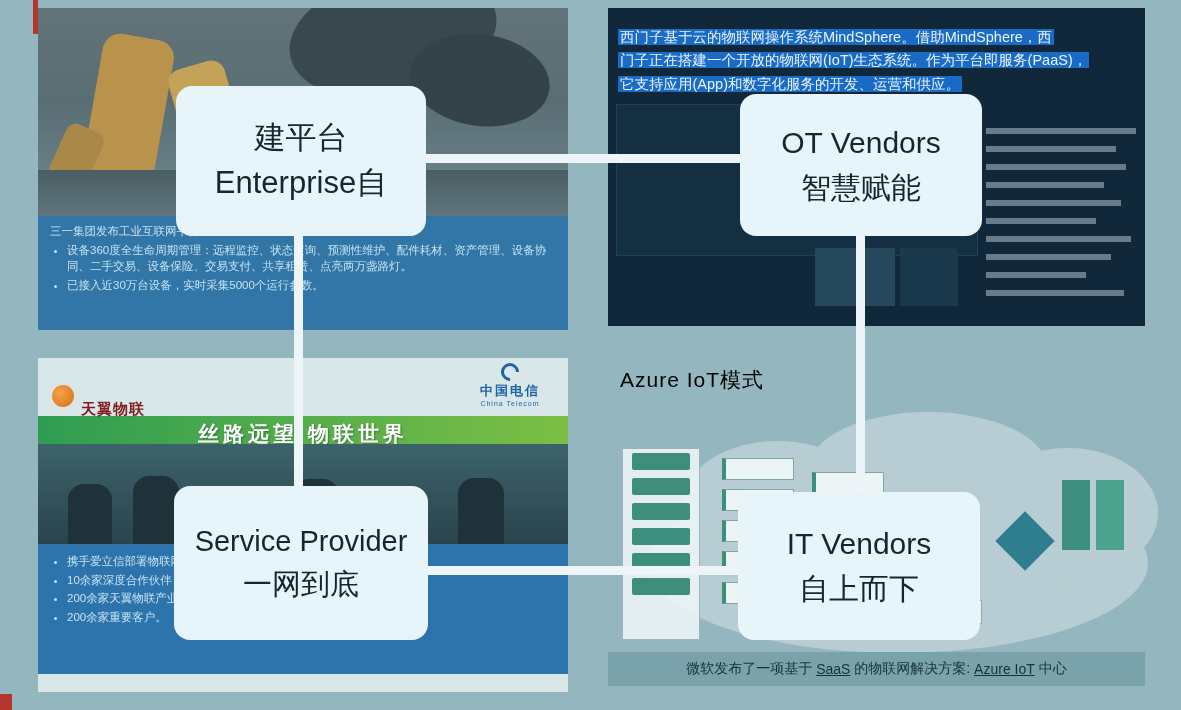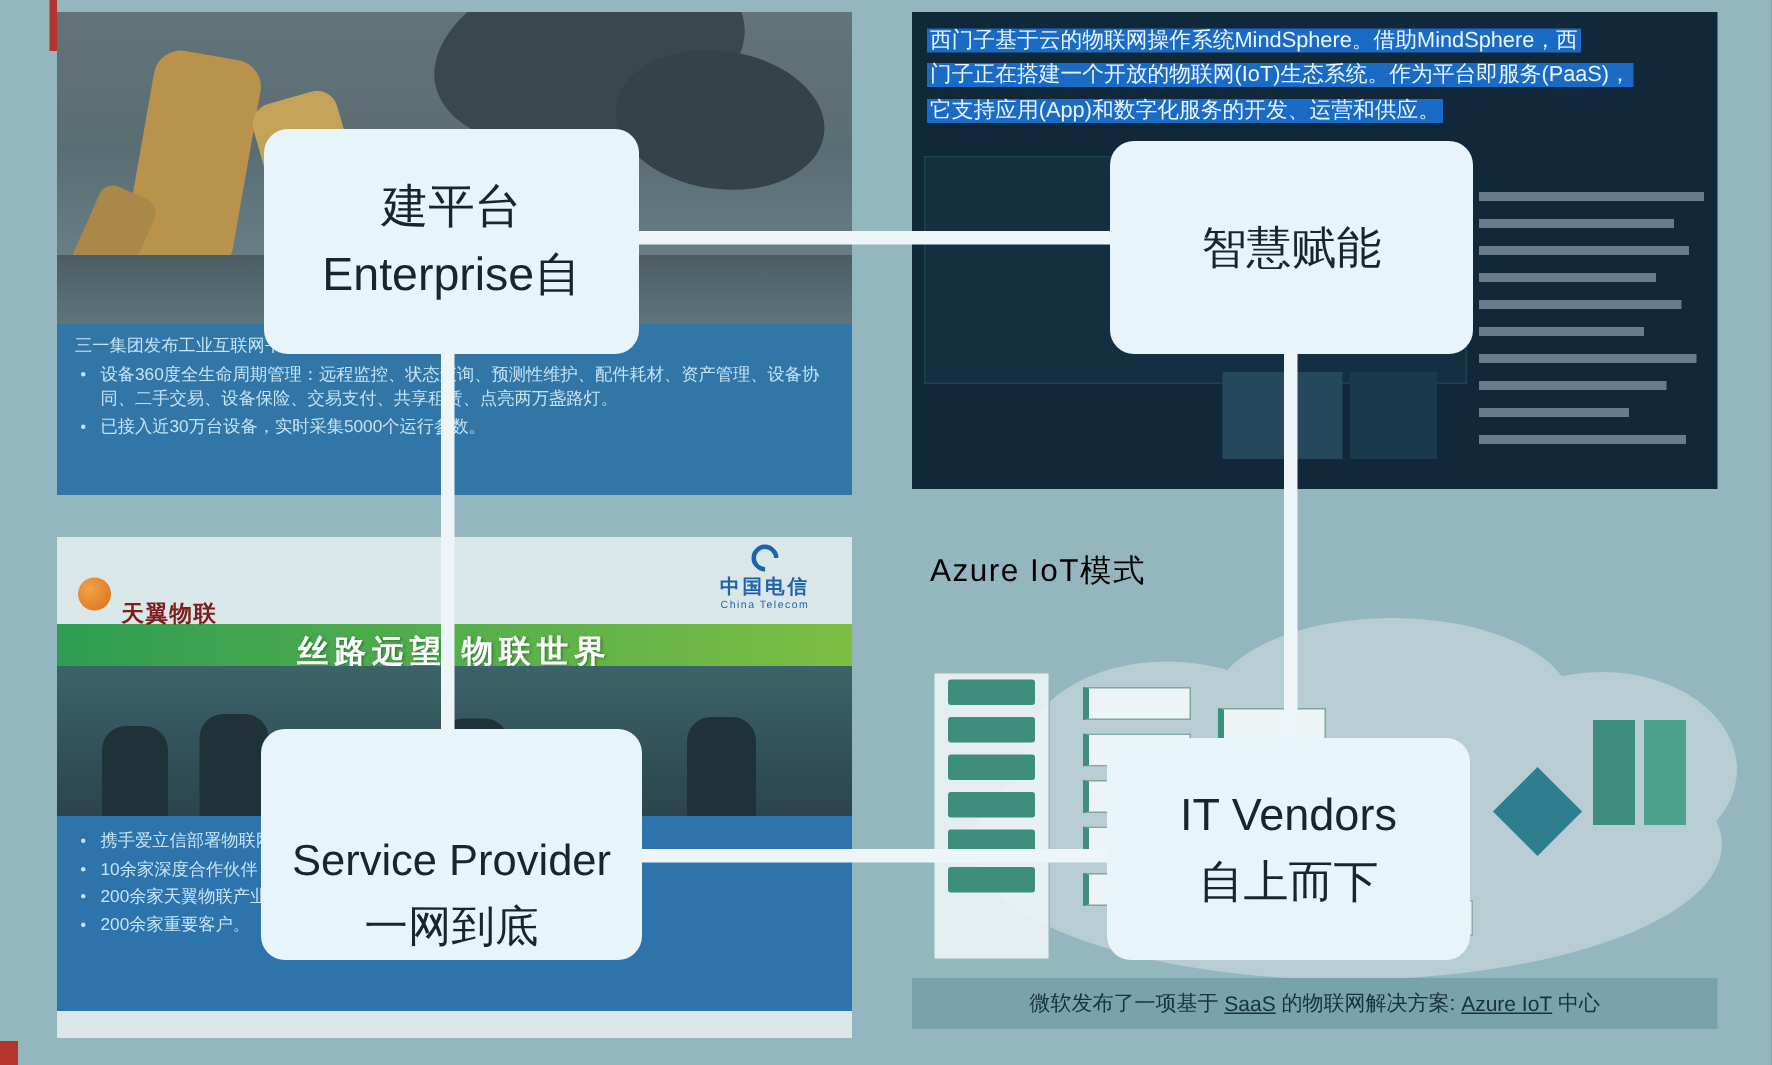--- a/index.html
+++ b/index.html
@@ -32,7 +32,7 @@
 
   
   .q-tr {left:608px; top:8px; width:537px; height:318px; background:#10283a;
-    padding:8px 10px; box-sizing:border-box; font-size:14.5px; line-height:1.62; color:#eaf4fc;}
+    padding:18px 10px; box-sizing:border-box; font-size:14.5px; line-height:1.62; color:#eaf4fc;}
   .q-tr .hl {background:#1a6bc6; padding:0 2px; box-decoration-break:clone;}
   .tr-screen {left:8px; top:96px; width:360px; height:150px; background:#142f41; border:1px solid #1d4157;}
   .tr-block1 {left:207px; top:240px; width:80px; height:58px; background:#26485c;}

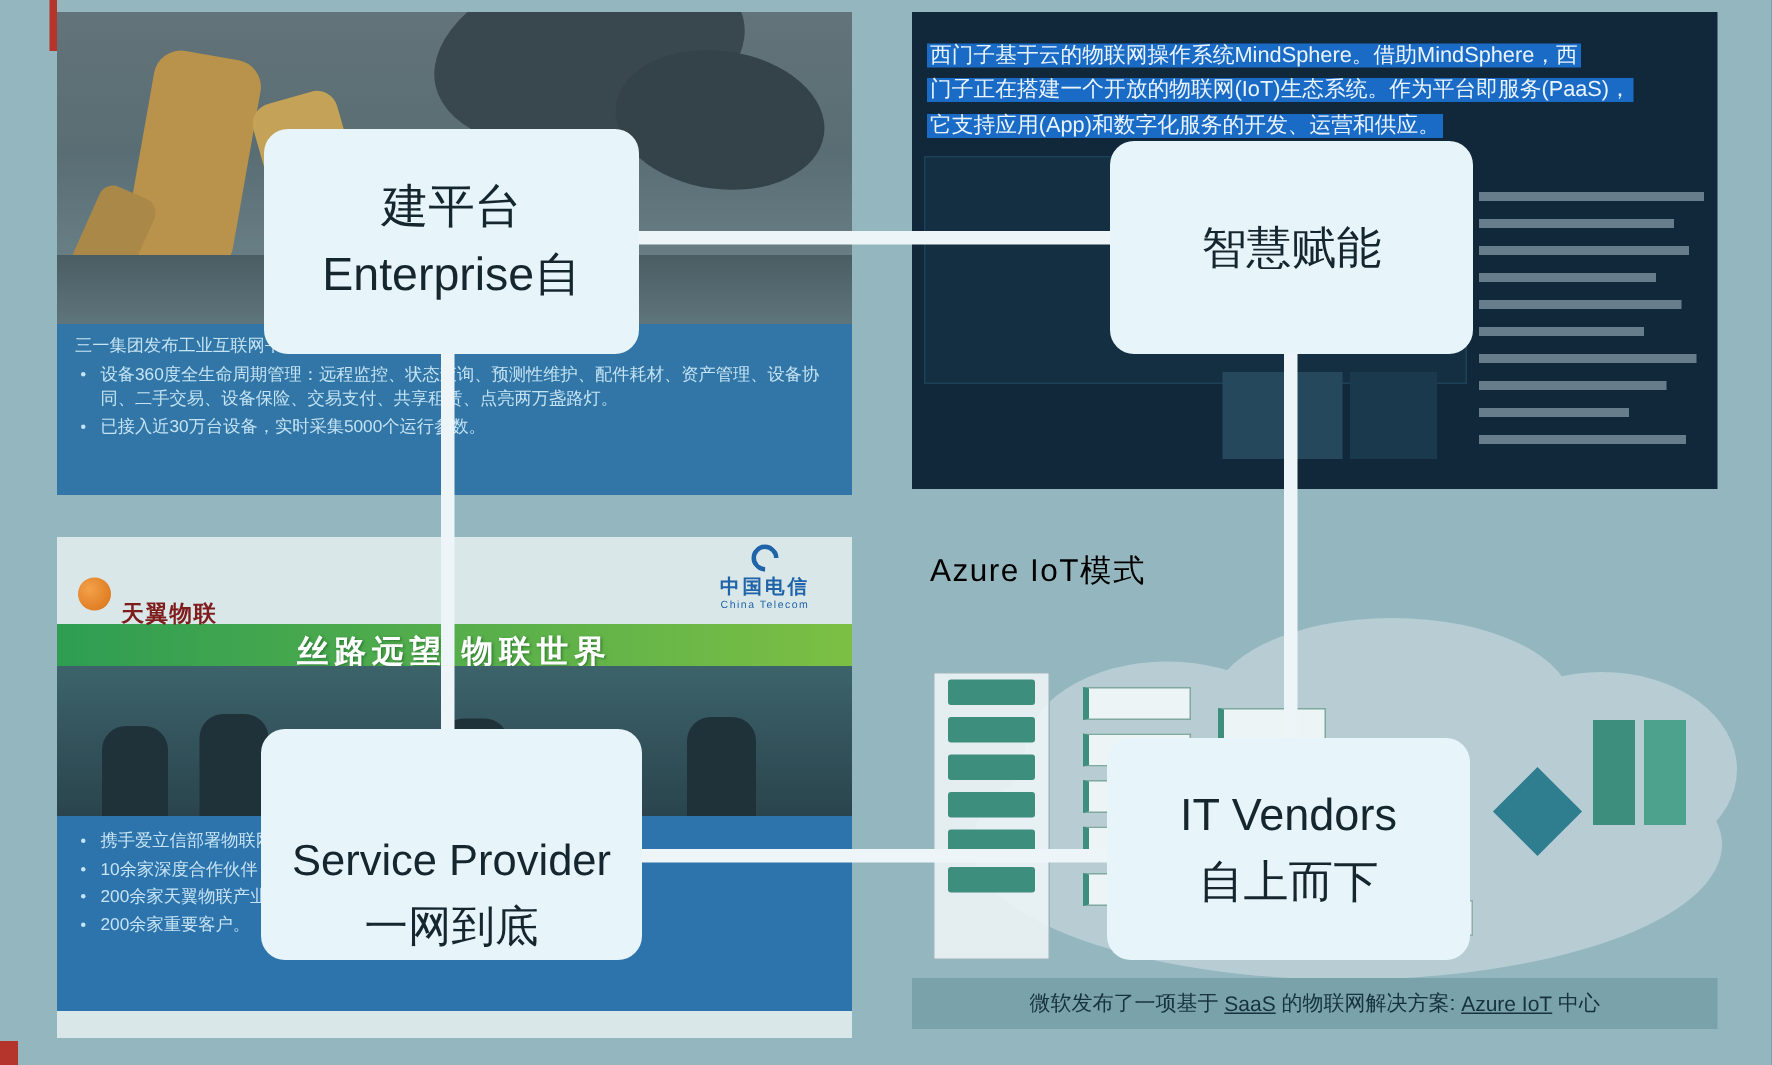--- a/index.html
+++ b/index.html
@@ -231,6 +231,7 @@
     <div>Enterprise自</div>
   </div>
   <div class="node node-ot">
+    <div>OT Vendors</div>
     <div>智慧赋能</div>
   </div>
   <div class="node node-sp">

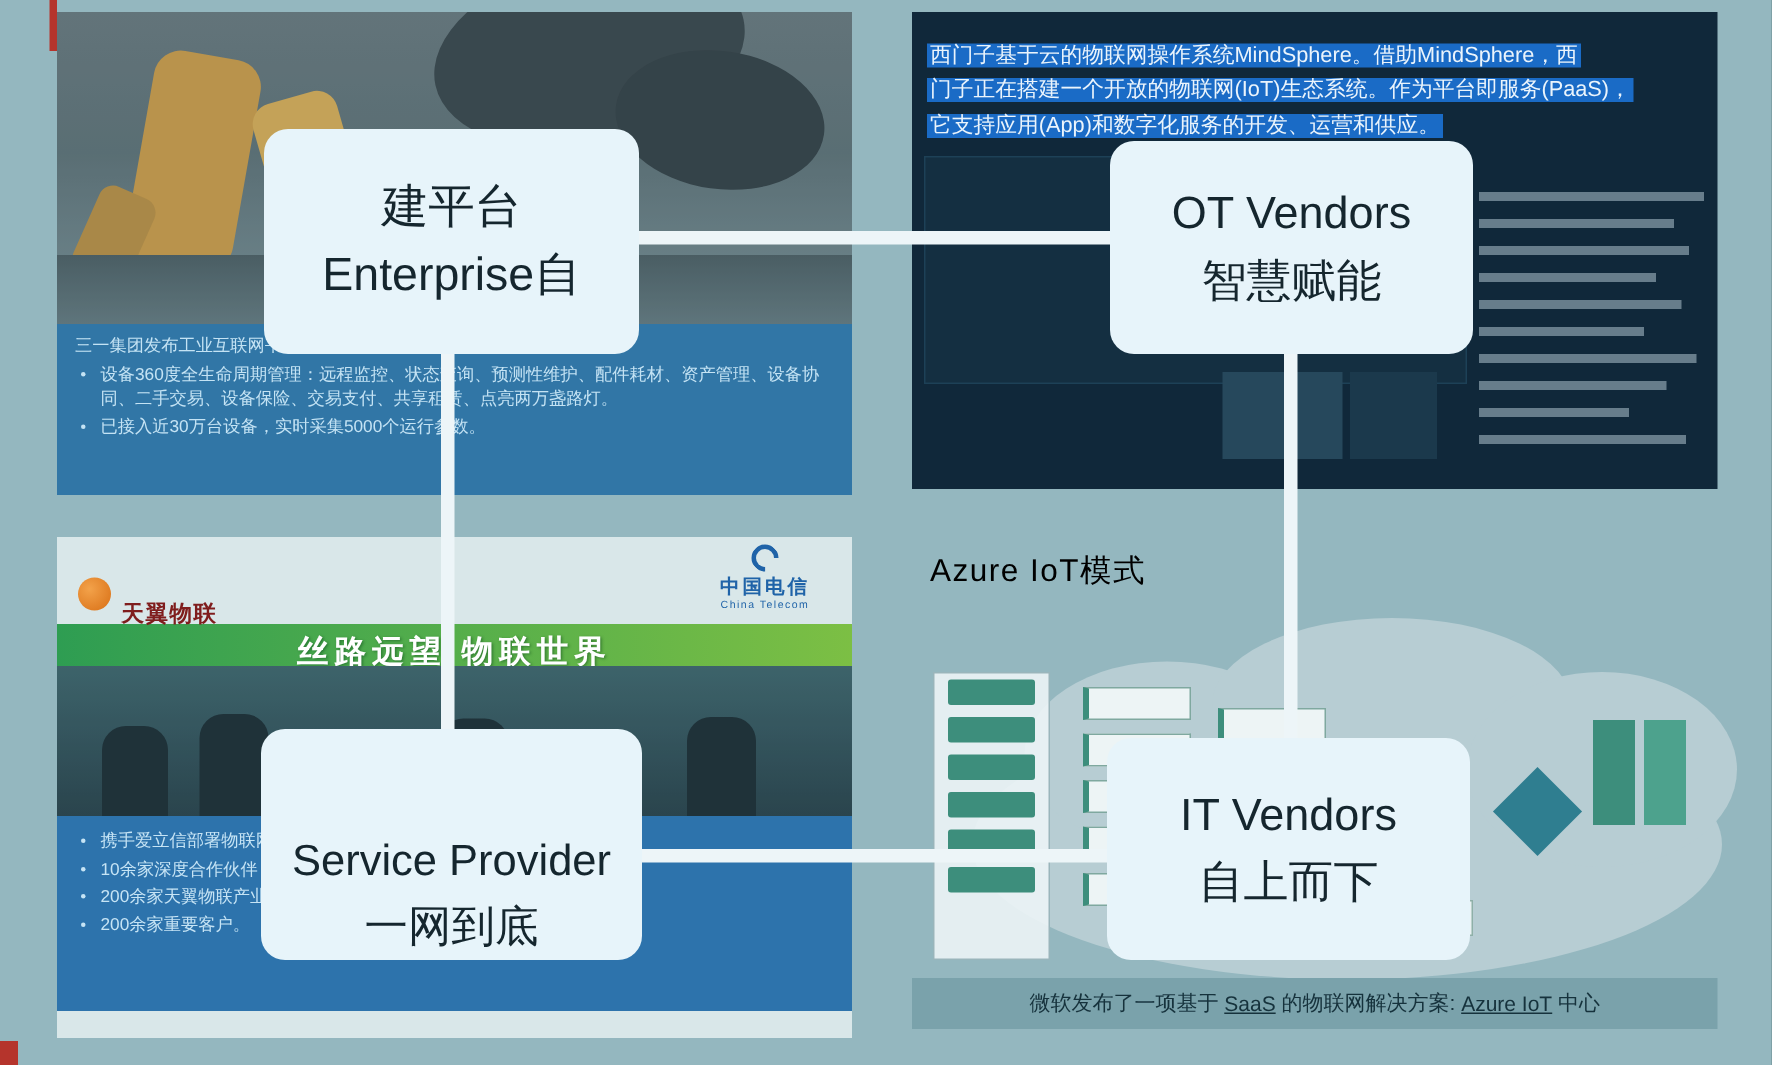--- a/index.html
+++ b/index.html
@@ -93,7 +93,7 @@
     color:#15262e; text-align:center;}
   .node-enterprise {left:176px; top:86px; width:250px; height:150px; font-size:31px; line-height:1.45;}
   .node-ot {left:740px; top:94px; width:242px; height:142px; font-size:30px; line-height:1.5;}
-  .node-sp {left:174px; top:486px; width:254px; height:154px; font-size:29px; line-height:1.5;justify-content:flex-end;}
+  .node-sp {left:174px; top:486px; width:254px; height:154px; font-size:29px; line-height:1.5;}
   .node-it {left:738px; top:492px; width:242px; height:148px; font-size:30px; line-height:1.5;}
 </style>
 </head>

